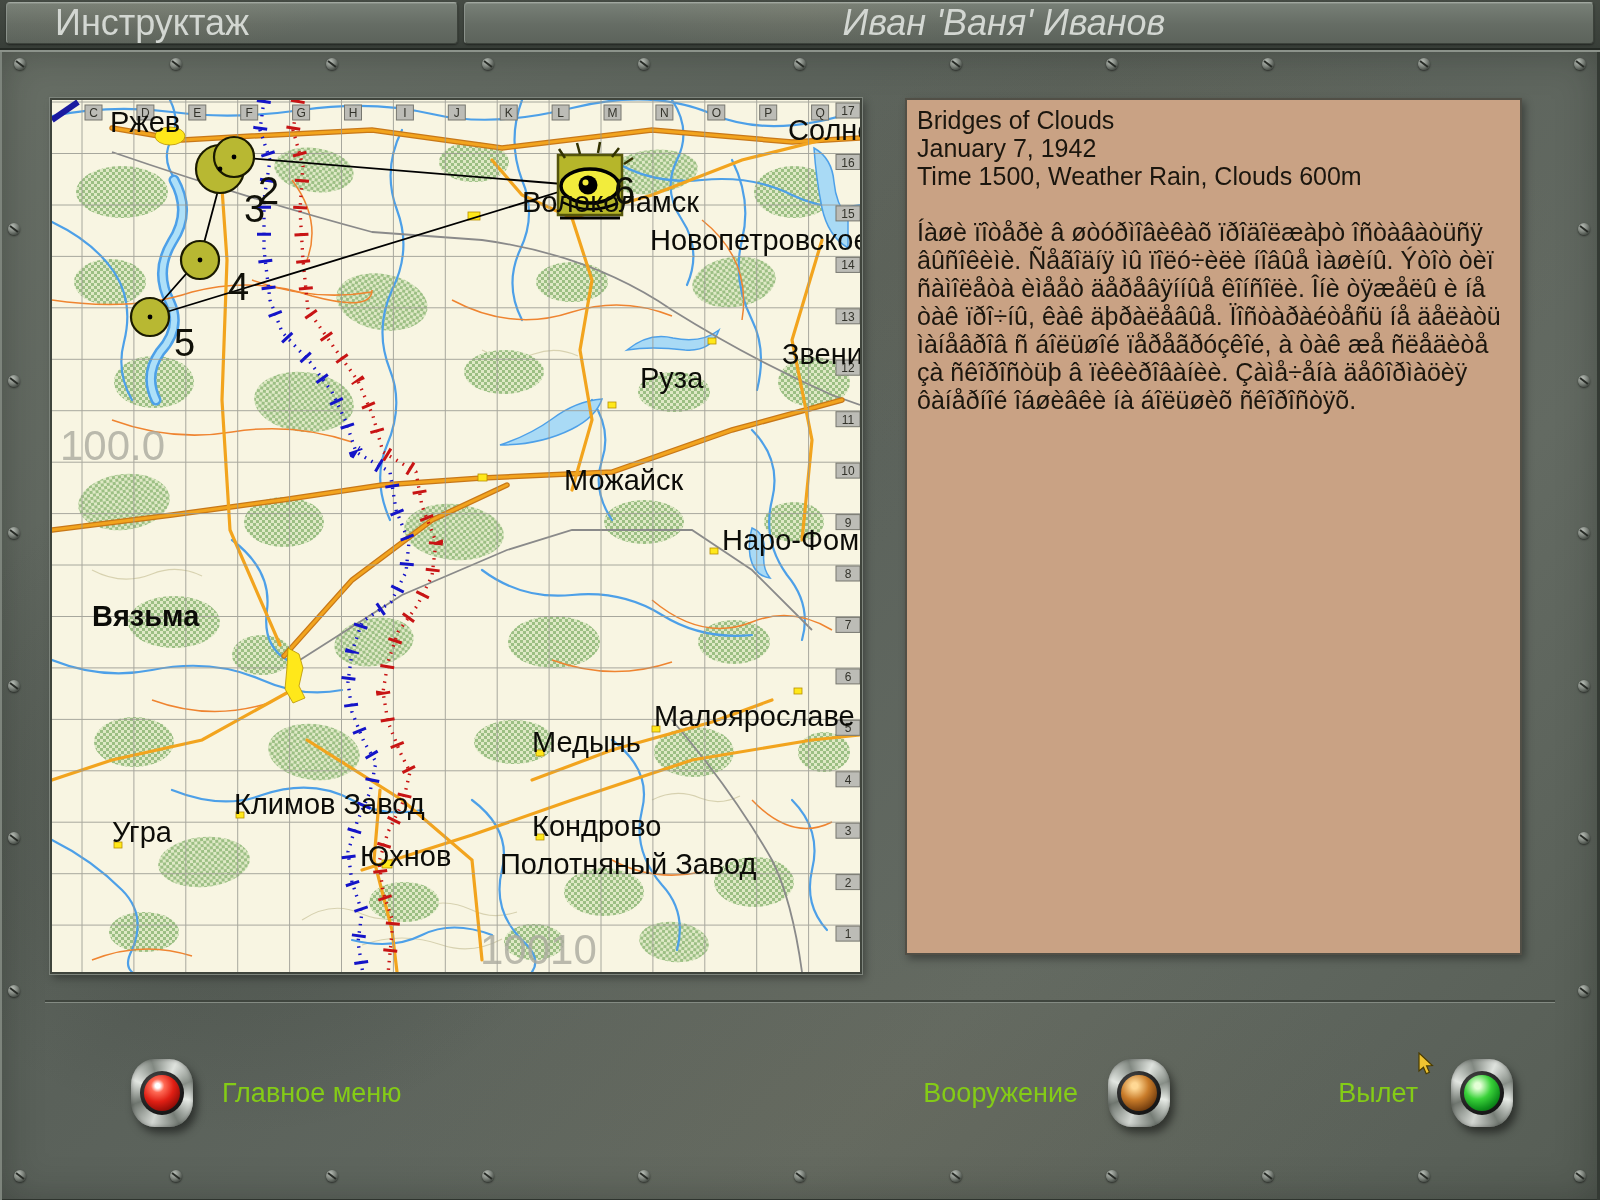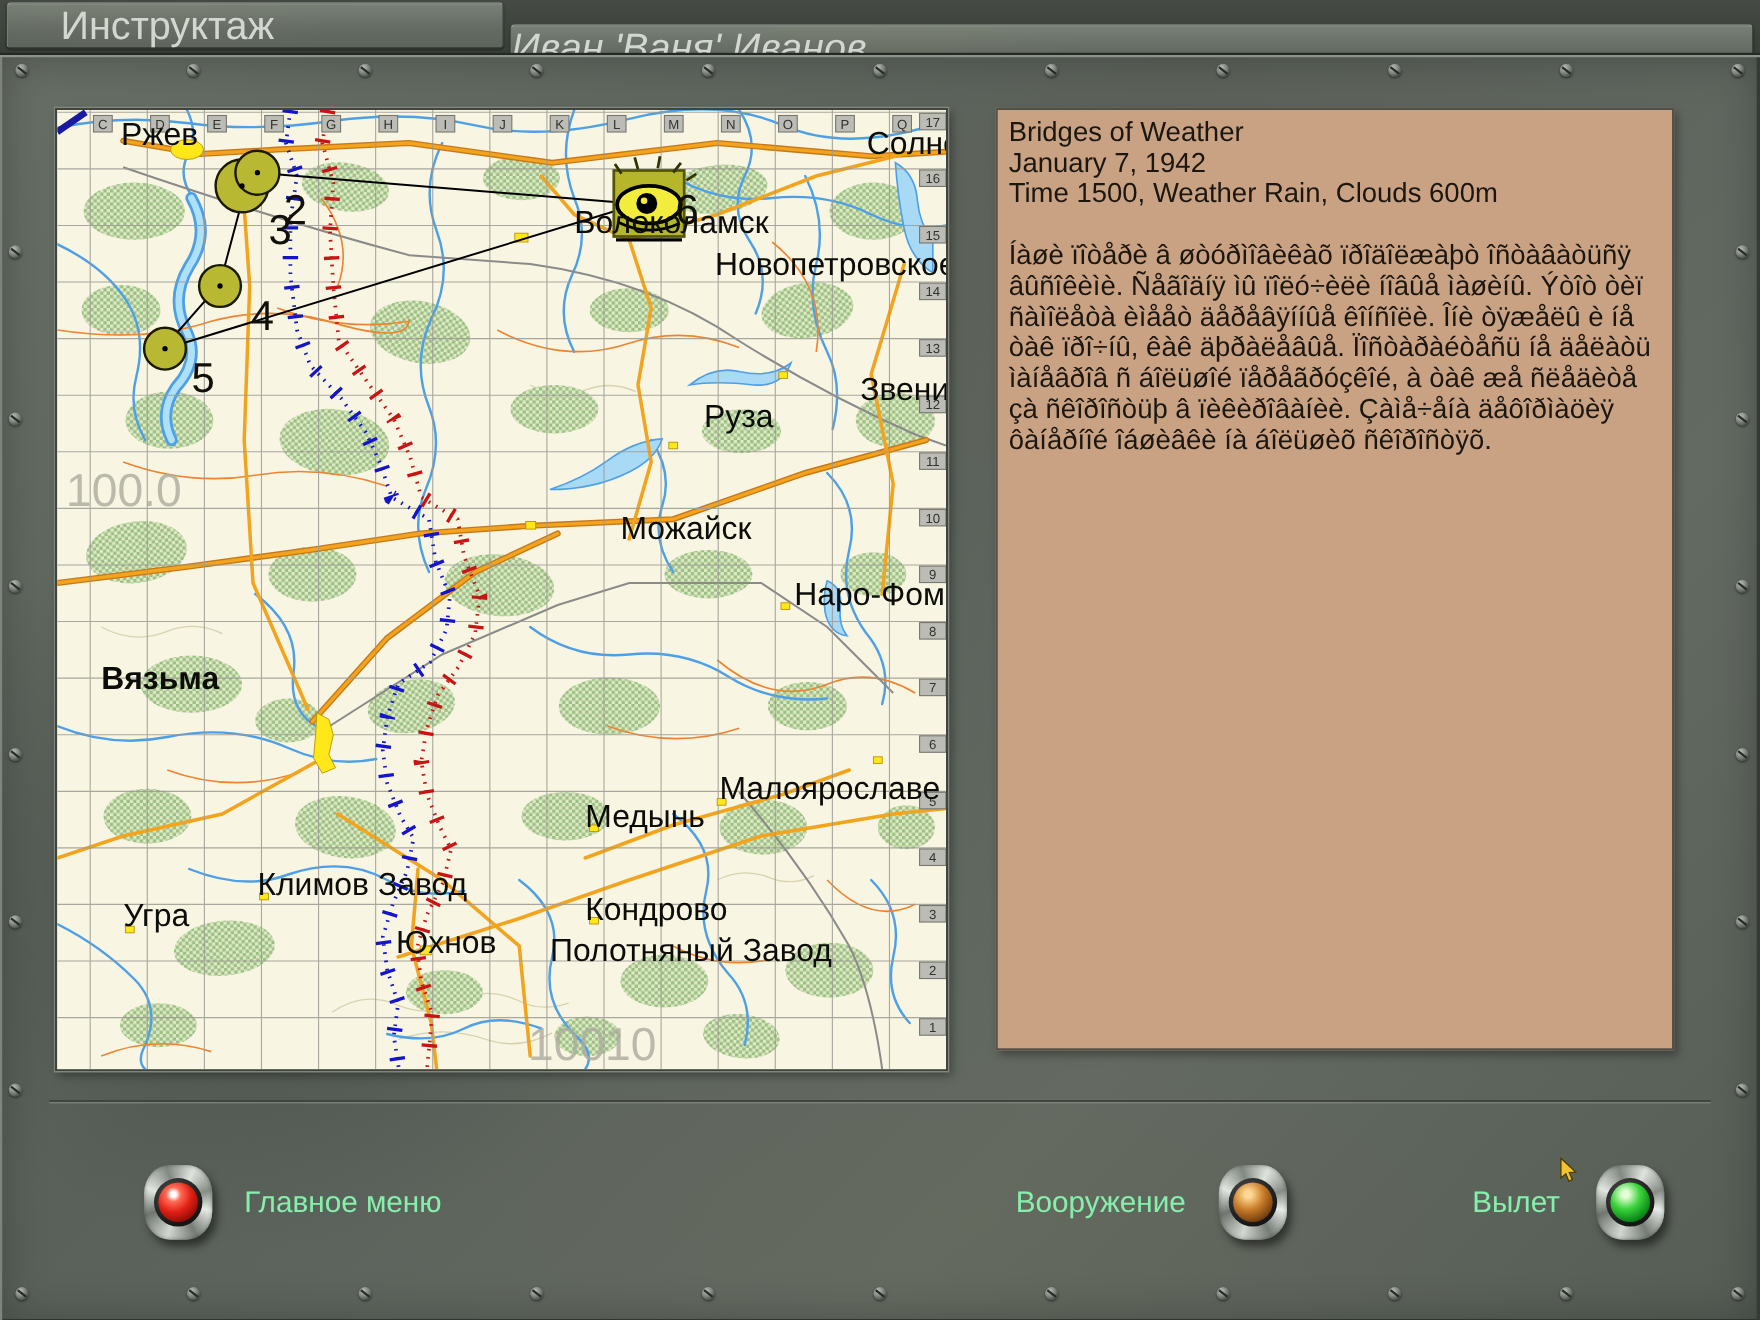--- a/index.html
+++ b/index.html
@@ -17,8 +17,8 @@
        box-shadow:inset 0 1px 0 rgba(255,255,255,.12), 0 1px 2px rgba(0,0,0,.4);
        color:#d3d7d2;font-size:36px;display:flex;align-items:center;}
   .tab-left{left:6px;width:452px;padding-left:48px;box-sizing:border-box;}
-  .tab-right{left:464px;width:1130px;justify-content:flex-start;padding-right:50px;
-             box-sizing:border-box;font-style:italic;margin-top:20px;}
+  .tab-right{left:464px;width:1130px;justify-content:center;padding-right:50px;
+             box-sizing:border-box;font-style:italic;}
 
   
   .frame{position:absolute;left:0;top:48px;width:1600px;height:1152px;

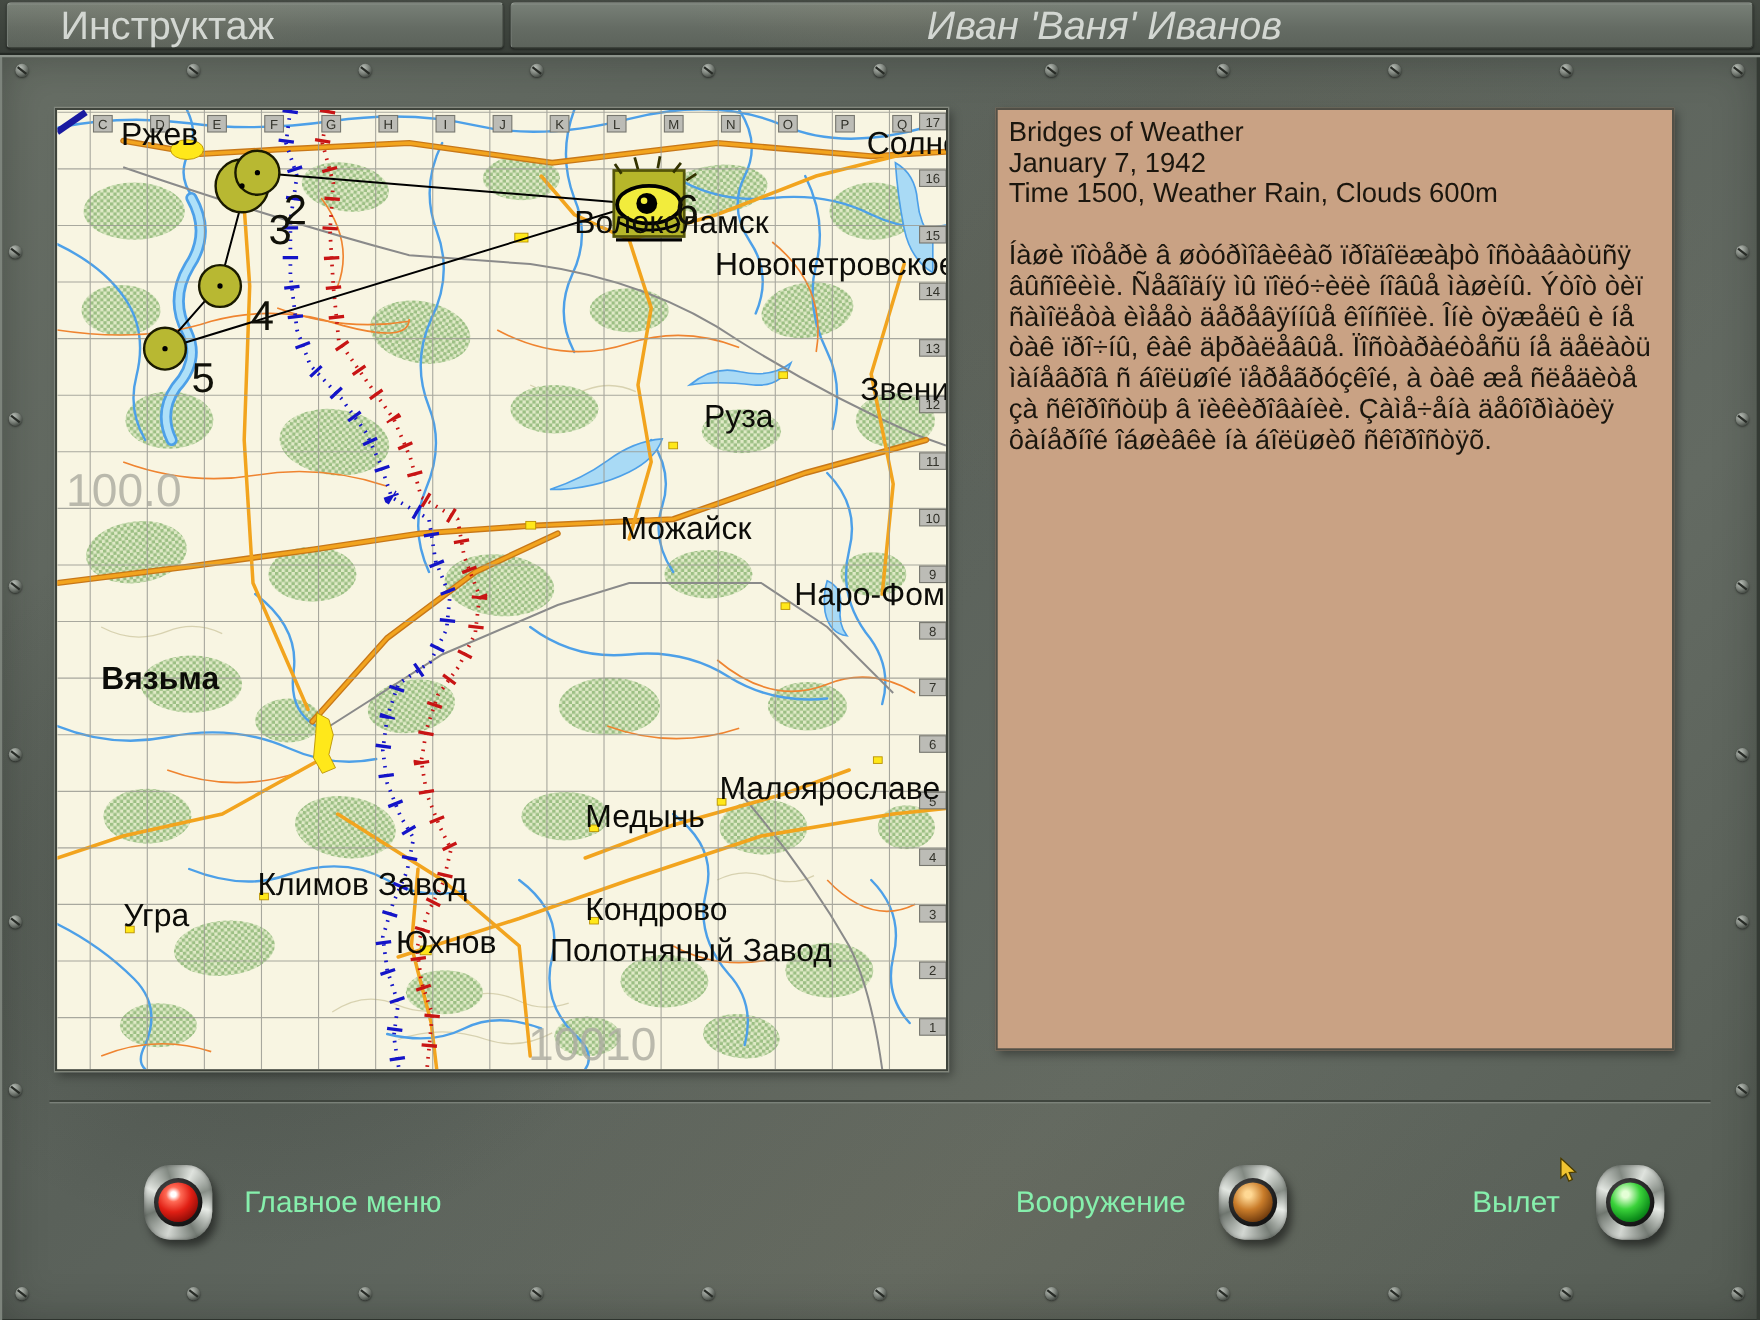--- a/index.html
+++ b/index.html
@@ -389,7 +389,7 @@
 </div>
 
 <div class="brief">
-  <p class="hdr">Bridges of Weather</p>
+  <p class="hdr">Bridges of Clouds</p>
   <p class="hdr">January 7, 1942</p>
   <p>Time 1500, Weather Rain, Clouds 600m</p>
   <p>Íàøè ïîòåðè â øòóðìîâèêàõ ïðîäîëæàþò îñòàâàòüñÿ âûñîêèìè. Ñåãîäíÿ ìû ïîëó÷èëè íîâûå ìàøèíû. Ýòîò òèï ñàìîëåòà èìååò äåðåâÿííûå êîíñîëè. Îíè òÿæåëû è íå òàê ïðî÷íû, êàê äþðàëåâûå. Ïîñòàðàéòåñü íå äåëàòü ìàíåâðîâ ñ áîëüøîé ïåðåãðóçêîé, à òàê æå ñëåäèòå çà ñêîðîñòüþ â ïèêèðîâàíèè. Çàìå÷åíà äåôîðìàöèÿ ôàíåðíîé îáøèâêè íà áîëüøèõ ñêîðîñòÿõ.</p>

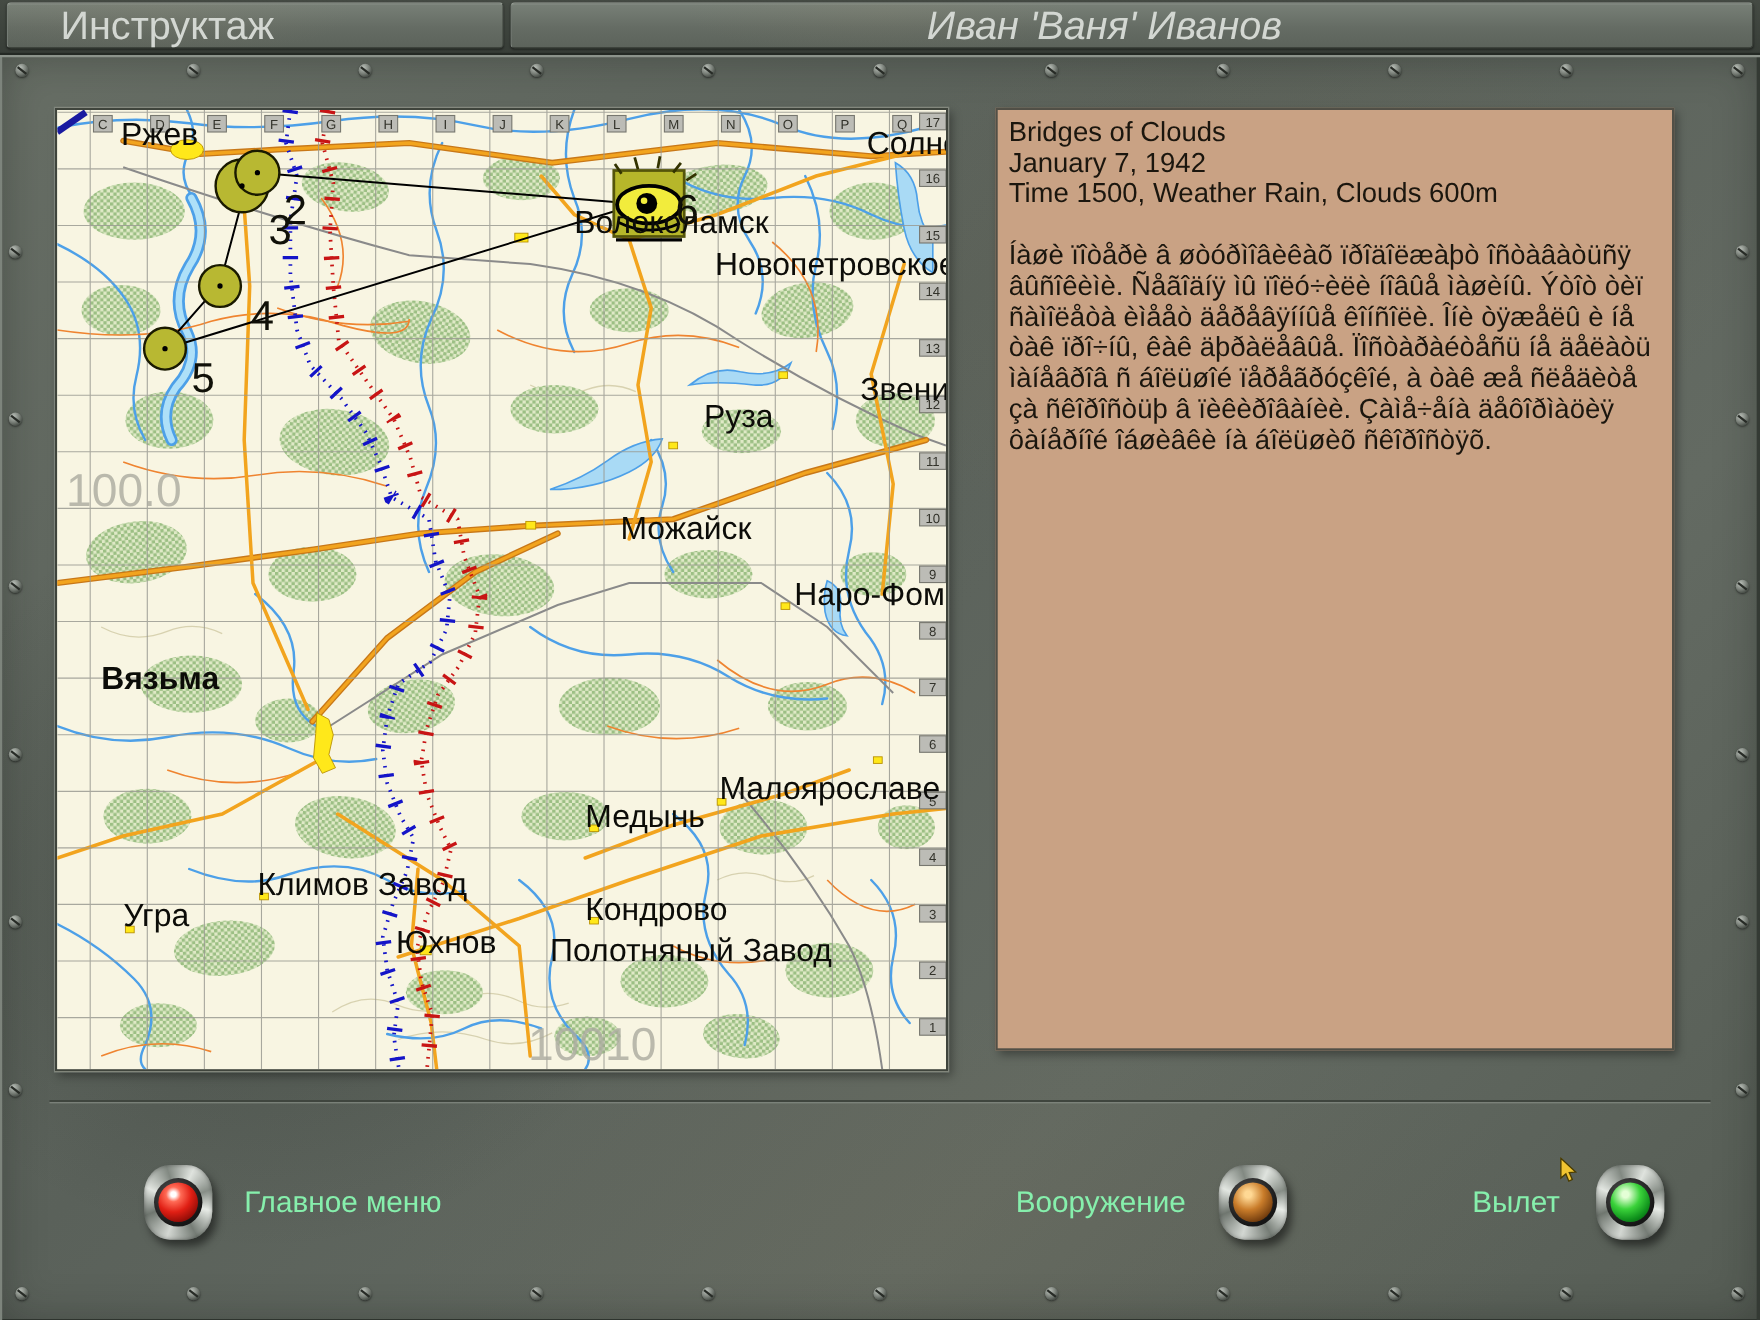--- a/index.html
+++ b/index.html
@@ -61,7 +61,7 @@
            border-top:2px solid #3f453e;border-bottom:1px solid #848b83;}
 
   
-  .btnlabel{position:absolute;color:#86efac;font-size:27px;line-height:30px;top:1078px;}
+  .btnlabel{position:absolute;color:#84cc16;font-size:27px;line-height:30px;top:1078px;}
   .pbtn{position:absolute;width:62px;height:68px;}
   .pbtn .nut{position:absolute;inset:0;border-radius:38%;
      background:conic-gradient(from 25deg,#dfe3de,#878e87 12%,#e8ece7 22%,#767d76 35%,

